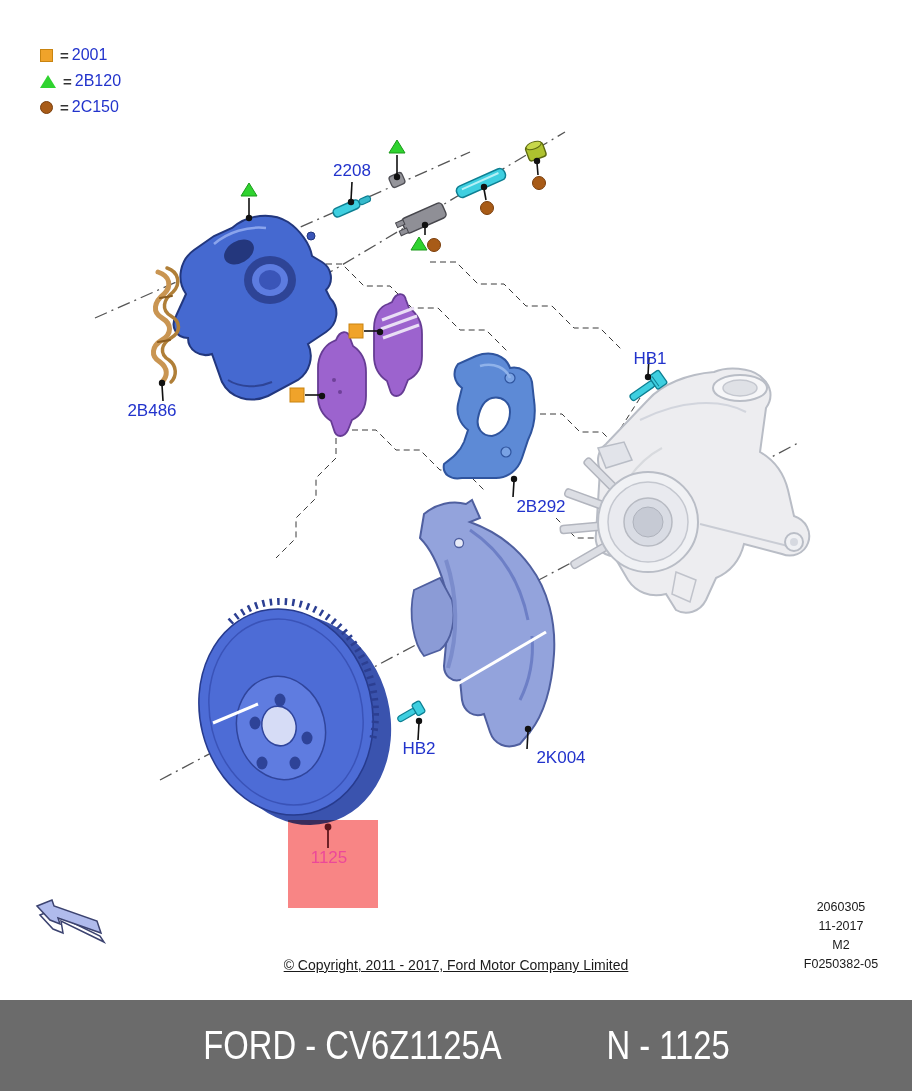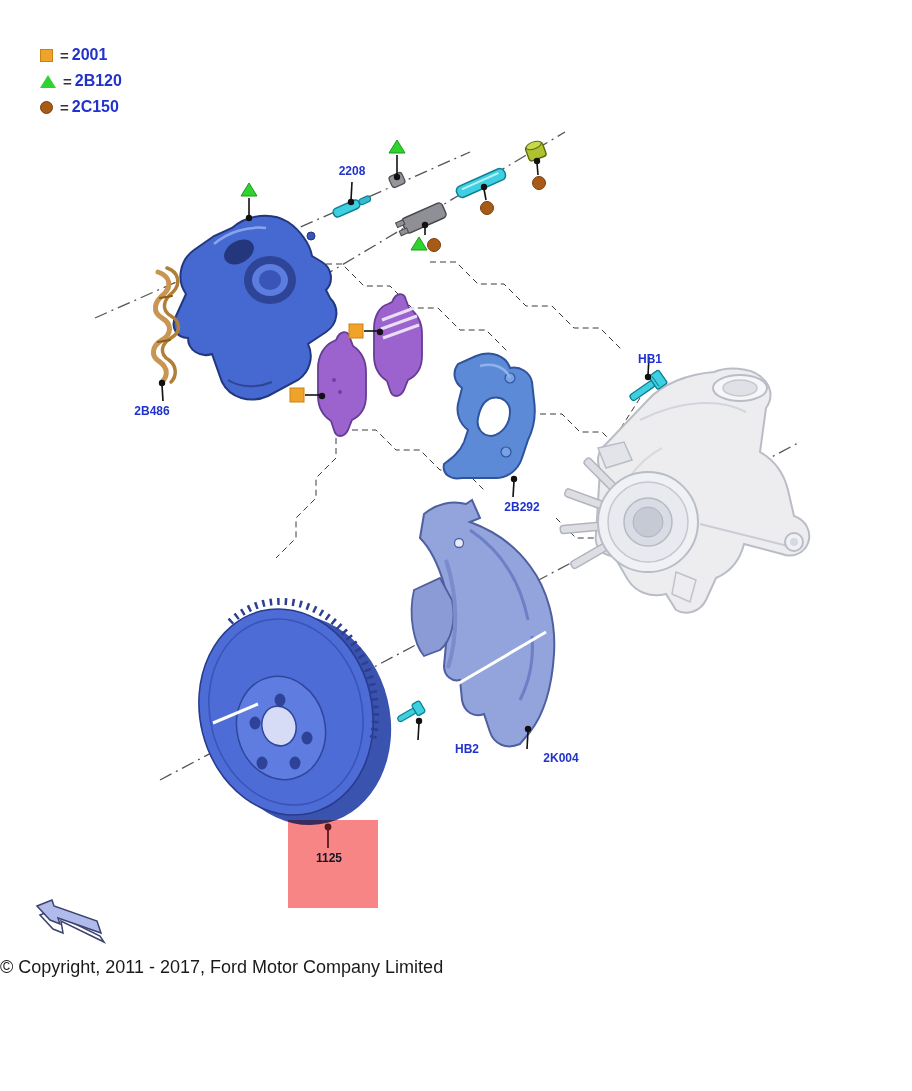--- a/index.html
+++ b/index.html
@@ -19,7 +19,7 @@
                  border-right:8px solid transparent; border-bottom:13px solid #2fd32f; }
   .mk-circle { width:13px; height:13px; border-radius:50%; background:#a85b17; border:1px solid #7a3e0c; }
   .legend-eq { color:#333; font-weight:bold; font-size:15px; margin-right:3px; }
-  .legend-code { color:#2233cc; font-weight:bold; font-size:16px; }
+  .legend-code { color:#2233cc; font-weight:normal; font-size:16px; }
 
   
   .part-label {

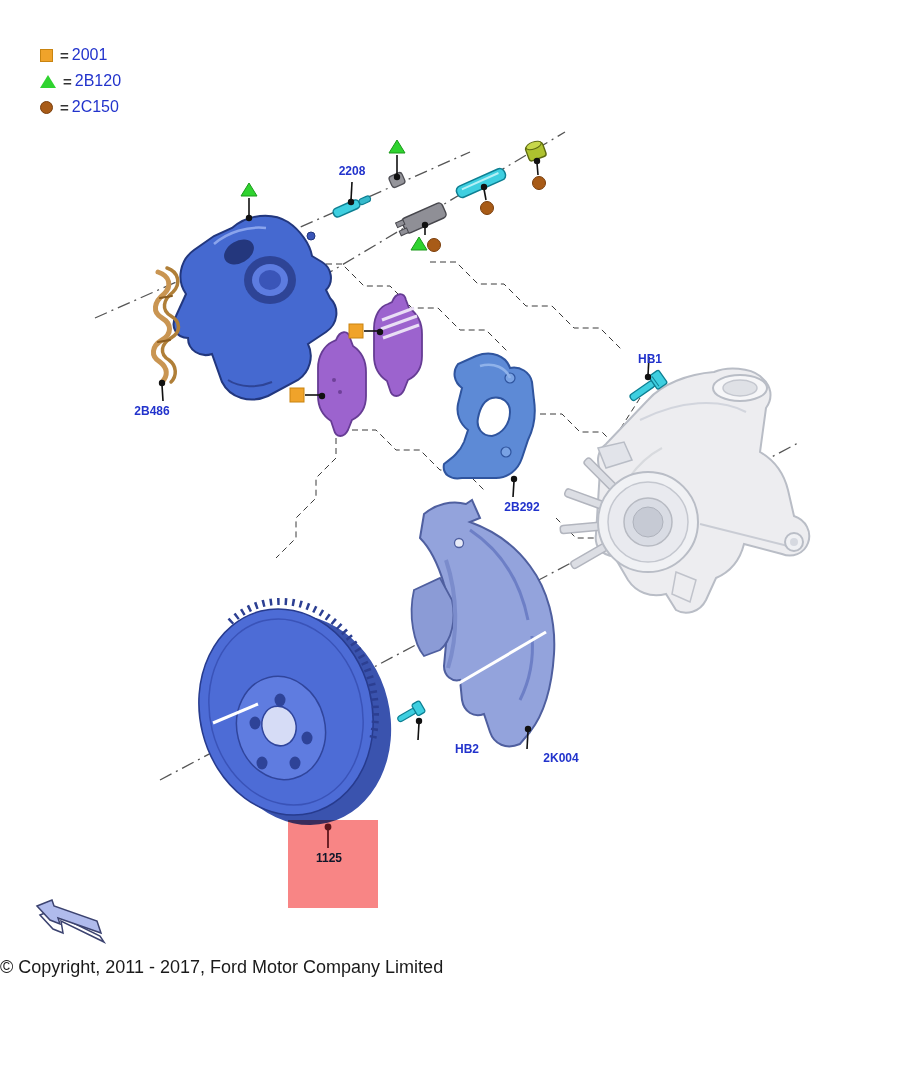--- a/index.html
+++ b/index.html
@@ -24,7 +24,7 @@
   
   .part-label {
     position:absolute; transform:translate(-50%,-50%);
-    color:#2233cc; font-weight:bold; font-size:12px; white-space:nowrap;
+    color:#2233cc; font-weight:normal; font-size:17px; white-space:nowrap;
     cursor:pointer;
   }
   .part-label.highlighted { color:#0f172a;text-align:right; }

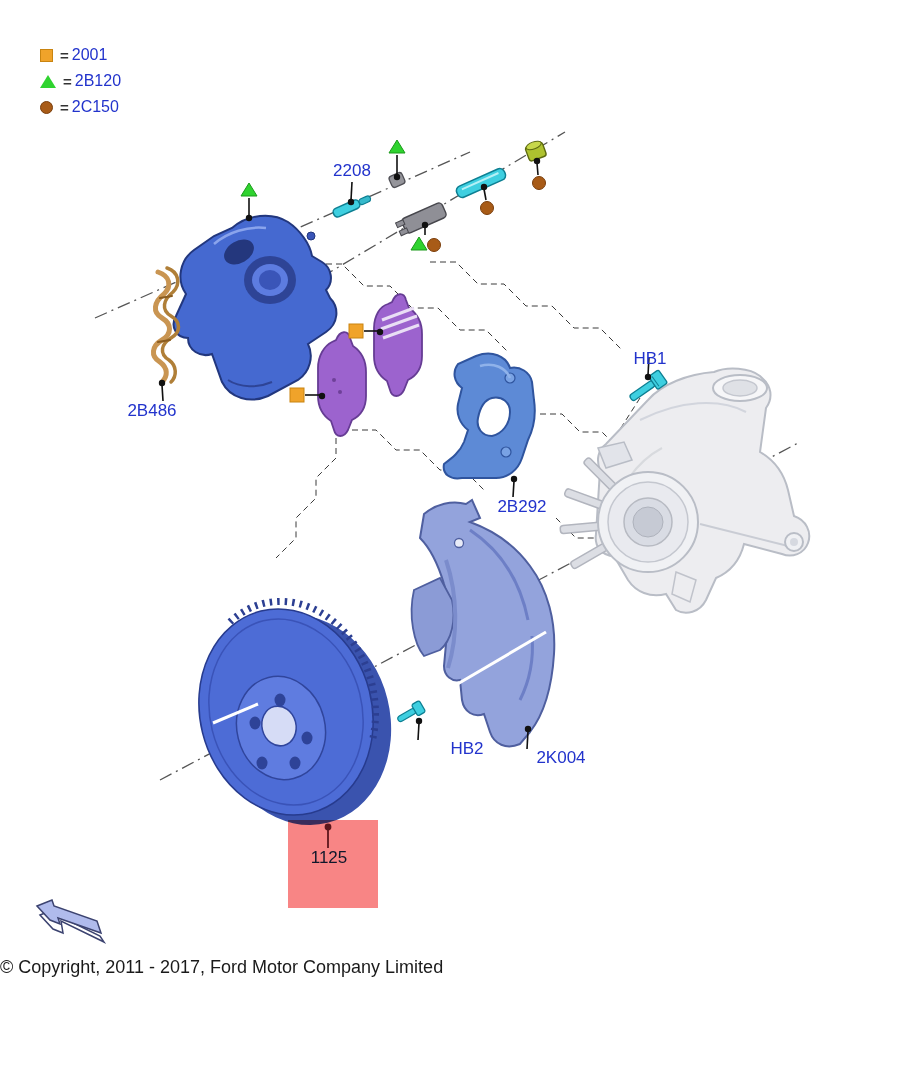--- a/index.html
+++ b/index.html
@@ -314,7 +314,7 @@
   <div class="part-label" style="left:352px; top:171px;">2208</div>
   <div class="part-label" style="left:152px; top:411px;">2B486</div>
   <div class="part-label" style="left:650px; top:359px;">HB1</div>
-  <div class="part-label" style="left:522px; top:507px;">2B292</div>
+  <div class="part-label" style="left:541px; top:507px;">2B292</div>
   <div class="part-label" style="left:419px; top:749px;margin-left:48px;">HB2</div>
   <div class="part-label" style="left:529px; top:758px;margin-left:32px;">2K004</div>
   <div class="part-label highlighted" style="left:329px; top:858px;">1125</div>

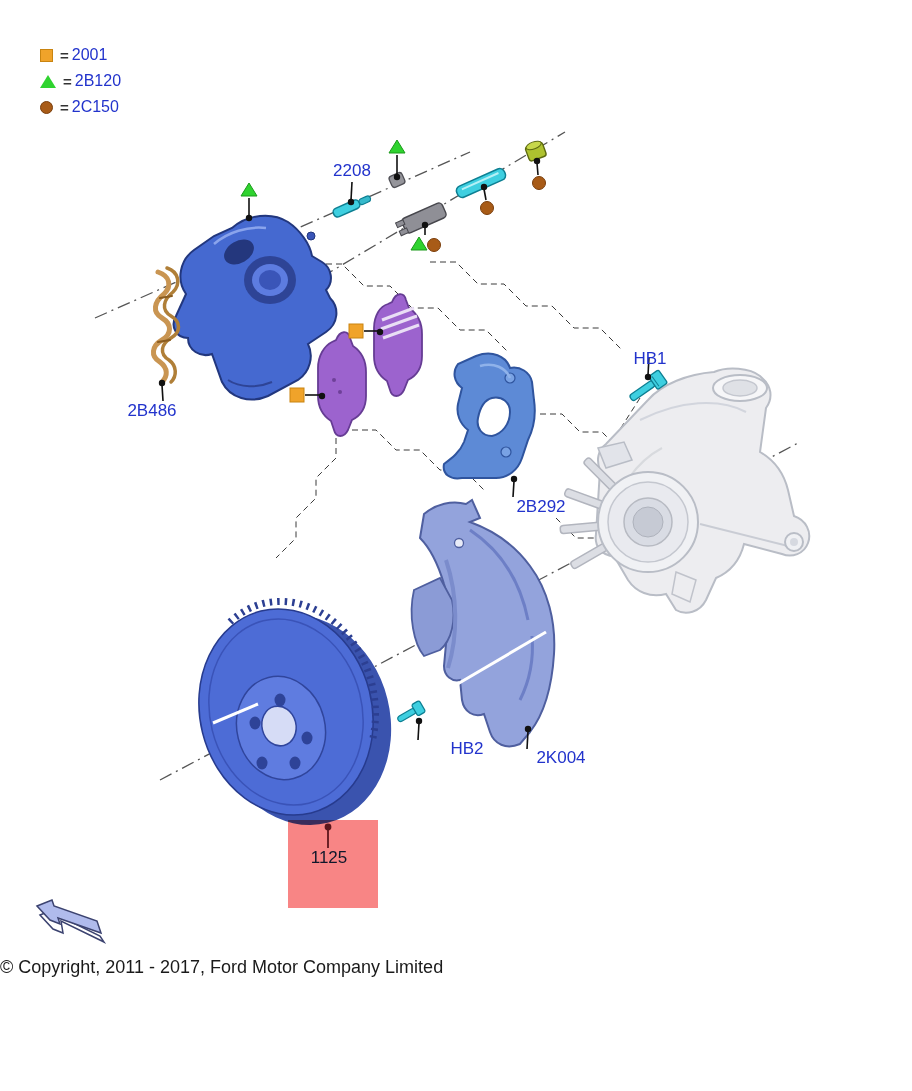--- a/index.html
+++ b/index.html
@@ -315,7 +315,7 @@
   <div class="part-label" style="left:152px; top:411px;">2B486</div>
   <div class="part-label" style="left:650px; top:359px;">HB1</div>
   <div class="part-label" style="left:541px; top:507px;">2B292</div>
-  <div class="part-label" style="left:419px; top:749px;margin-left:48px;">HB2</div>
+  <div class="part-label" style="left:419px; top:749px;">HB2</div>
   <div class="part-label" style="left:529px; top:758px;margin-left:32px;">2K004</div>
   <div class="part-label highlighted" style="left:329px; top:858px;">1125</div>
 

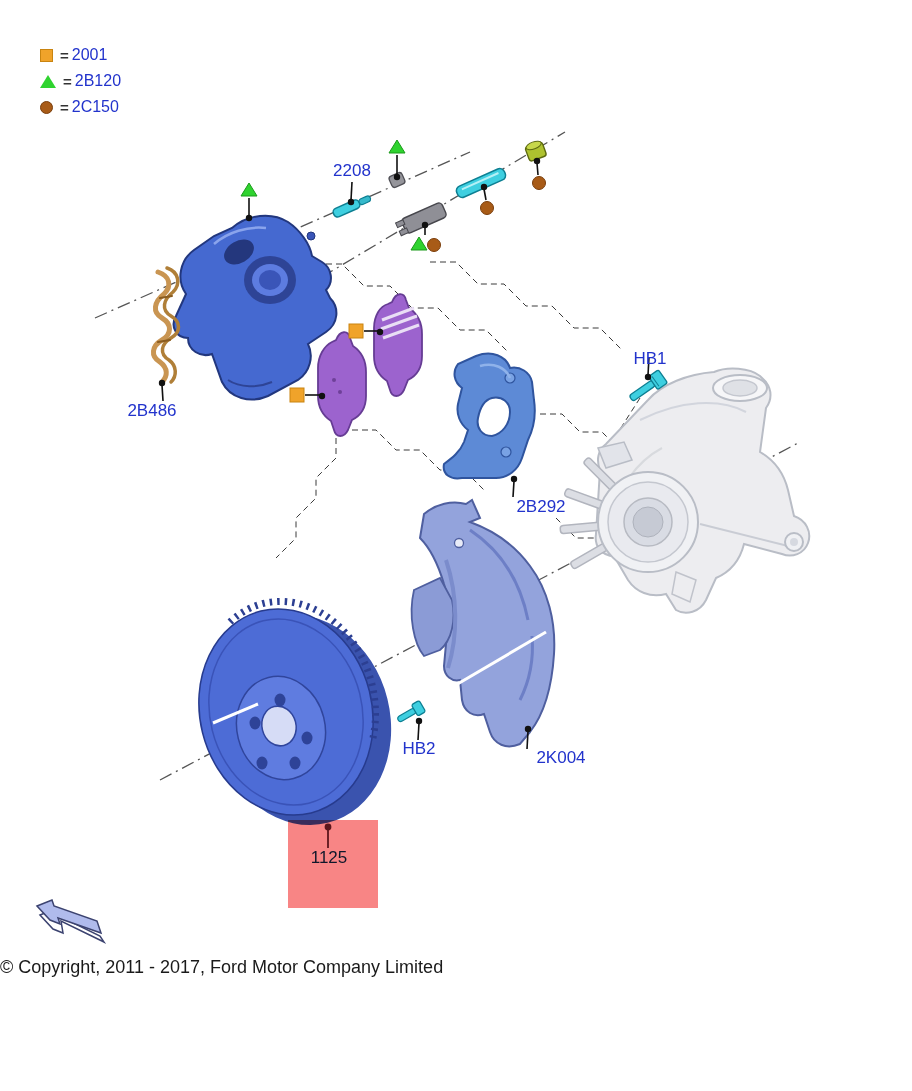--- a/index.html
+++ b/index.html
@@ -27,7 +27,7 @@
     color:#2233cc; font-weight:normal; font-size:17px; white-space:nowrap;
     cursor:pointer;
   }
-  .part-label.highlighted { color:#0f172a;text-align:right; }
+  .part-label.highlighted { color:#ec4899;text-align:right; }
 
   
   .doc-info {

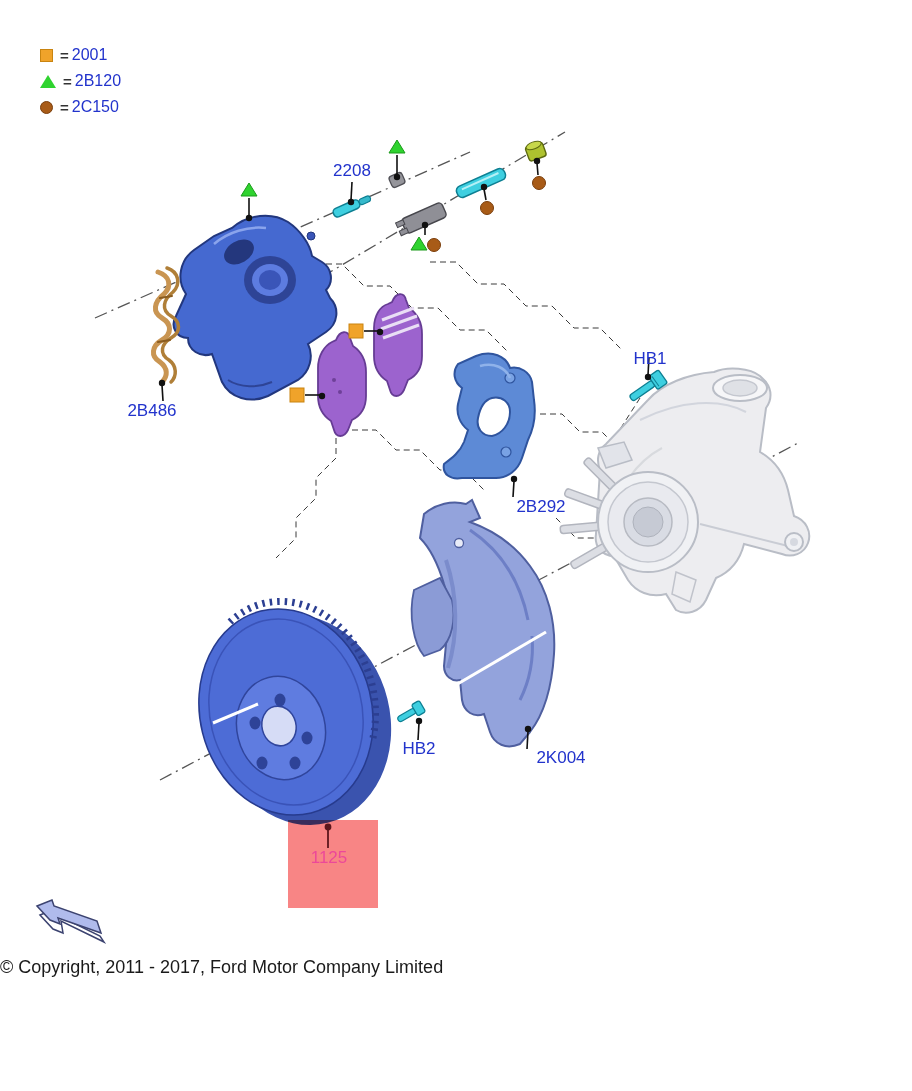--- a/index.html
+++ b/index.html
@@ -319,6 +319,12 @@
   <div class="part-label" style="left:529px; top:758px;margin-left:32px;">2K004</div>
   <div class="part-label highlighted" style="left:329px; top:858px;">1125</div>
 
+  <div class="doc-info">
+    <div>2060305</div>
+    <div>11-2017</div>
+    <div>M2</div>
+    <div>F0250382-05</div>
+  </div>
 
   <div class="copyright">© Copyright, 2011 - 2017, Ford Motor Company Limited</div>
 

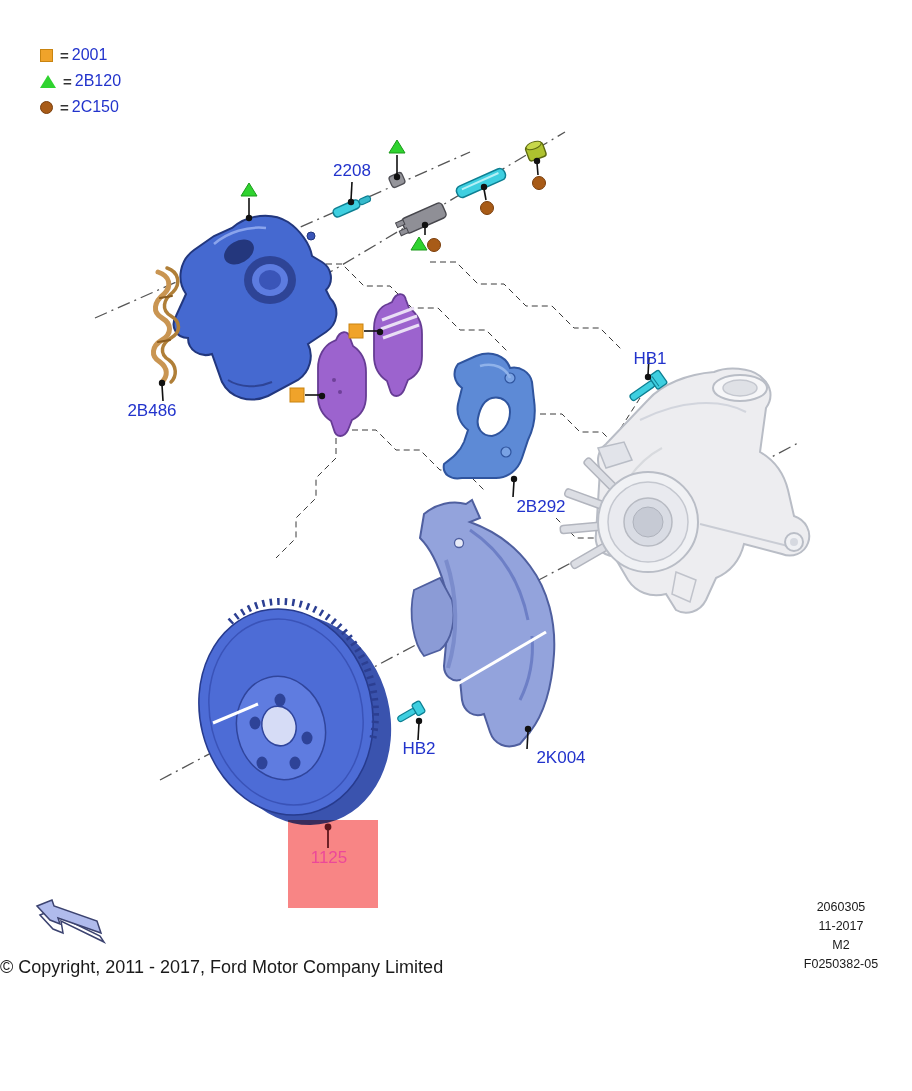--- a/index.html
+++ b/index.html
@@ -36,7 +36,7 @@
   }
   .copyright {
     position:absolute; left:0; top:957px; width:100%;
-    text-align:left; font-size:18px; color:#1a1a1a;
+    text-align:center; font-size:14px; color:#1a1a1a;text-decoration:underline;
   }
   .footer-bar {
     position:absolute; left:0; top:1000px; width:912px; height:91px;

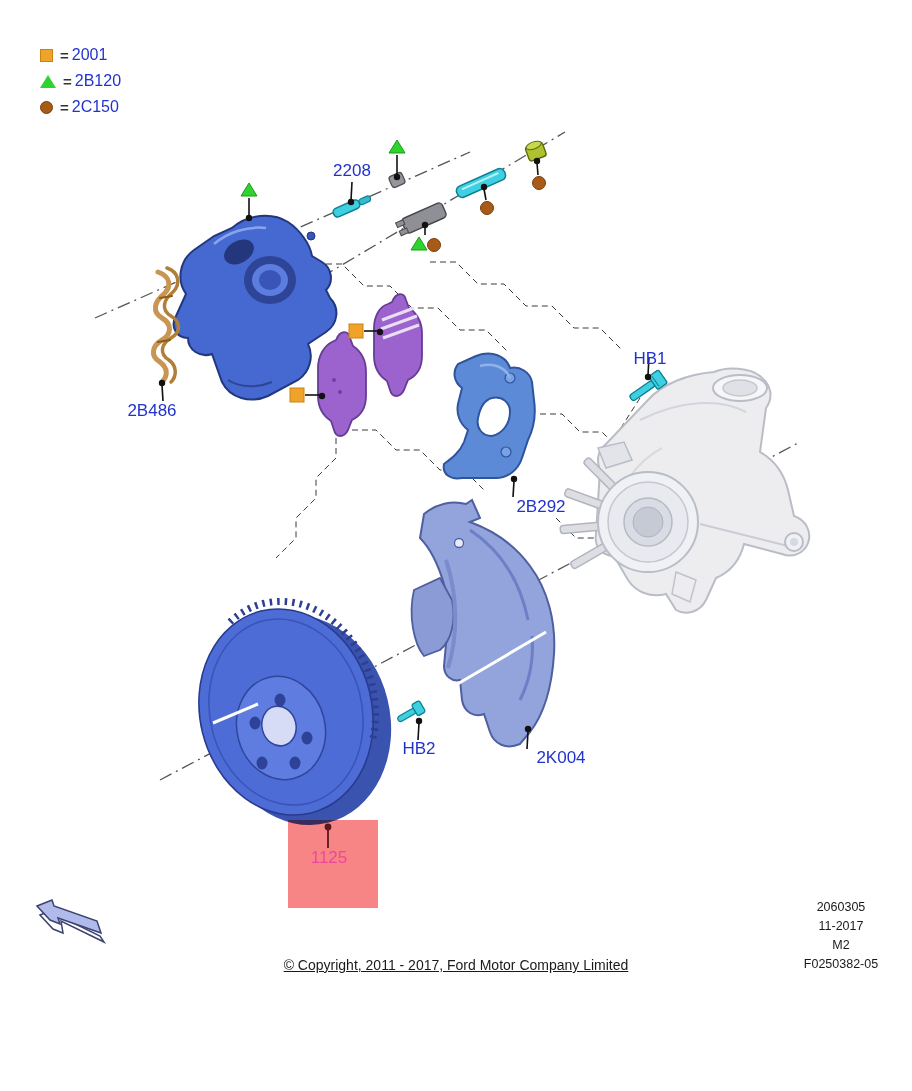--- a/index.html
+++ b/index.html
@@ -328,6 +328,10 @@
 
   <div class="copyright">© Copyright, 2011 - 2017, Ford Motor Company Limited</div>
 
+  <div class="footer-bar">
+    <span class="footer-text">FORD - CV6Z1125A</span>
+    <span class="footer-text">N - 1125</span>
+  </div>
 
 </div>
 

